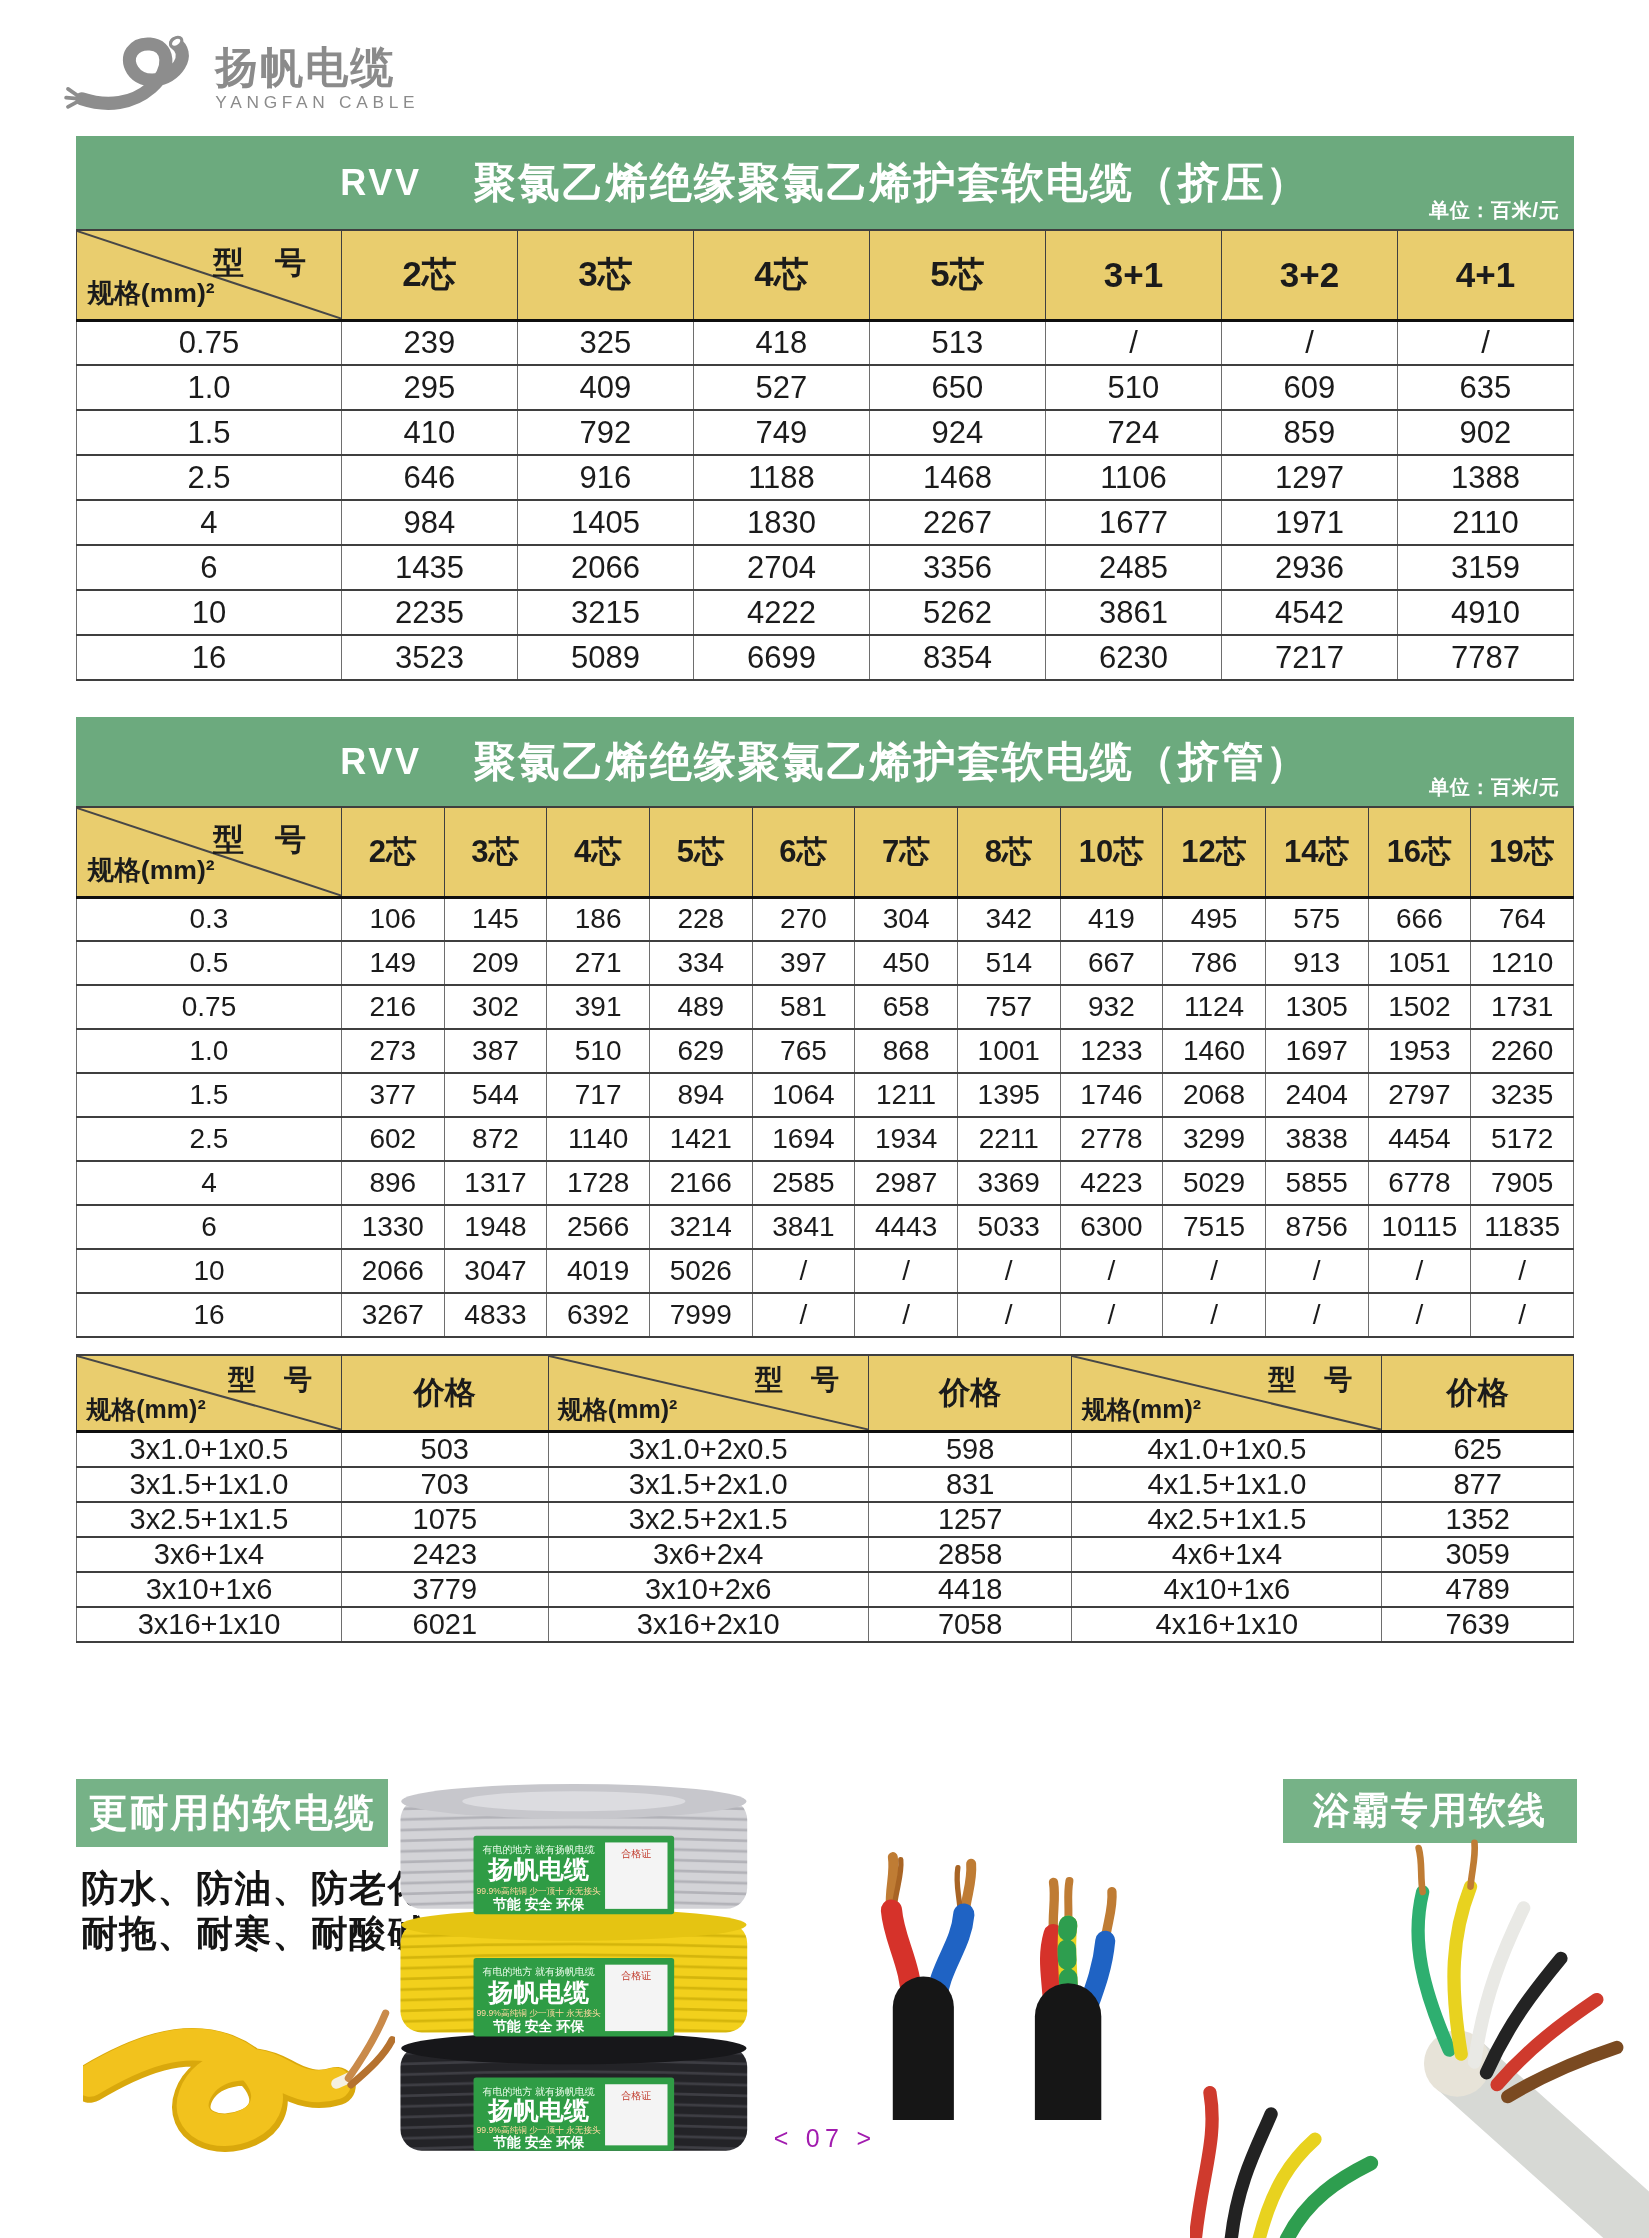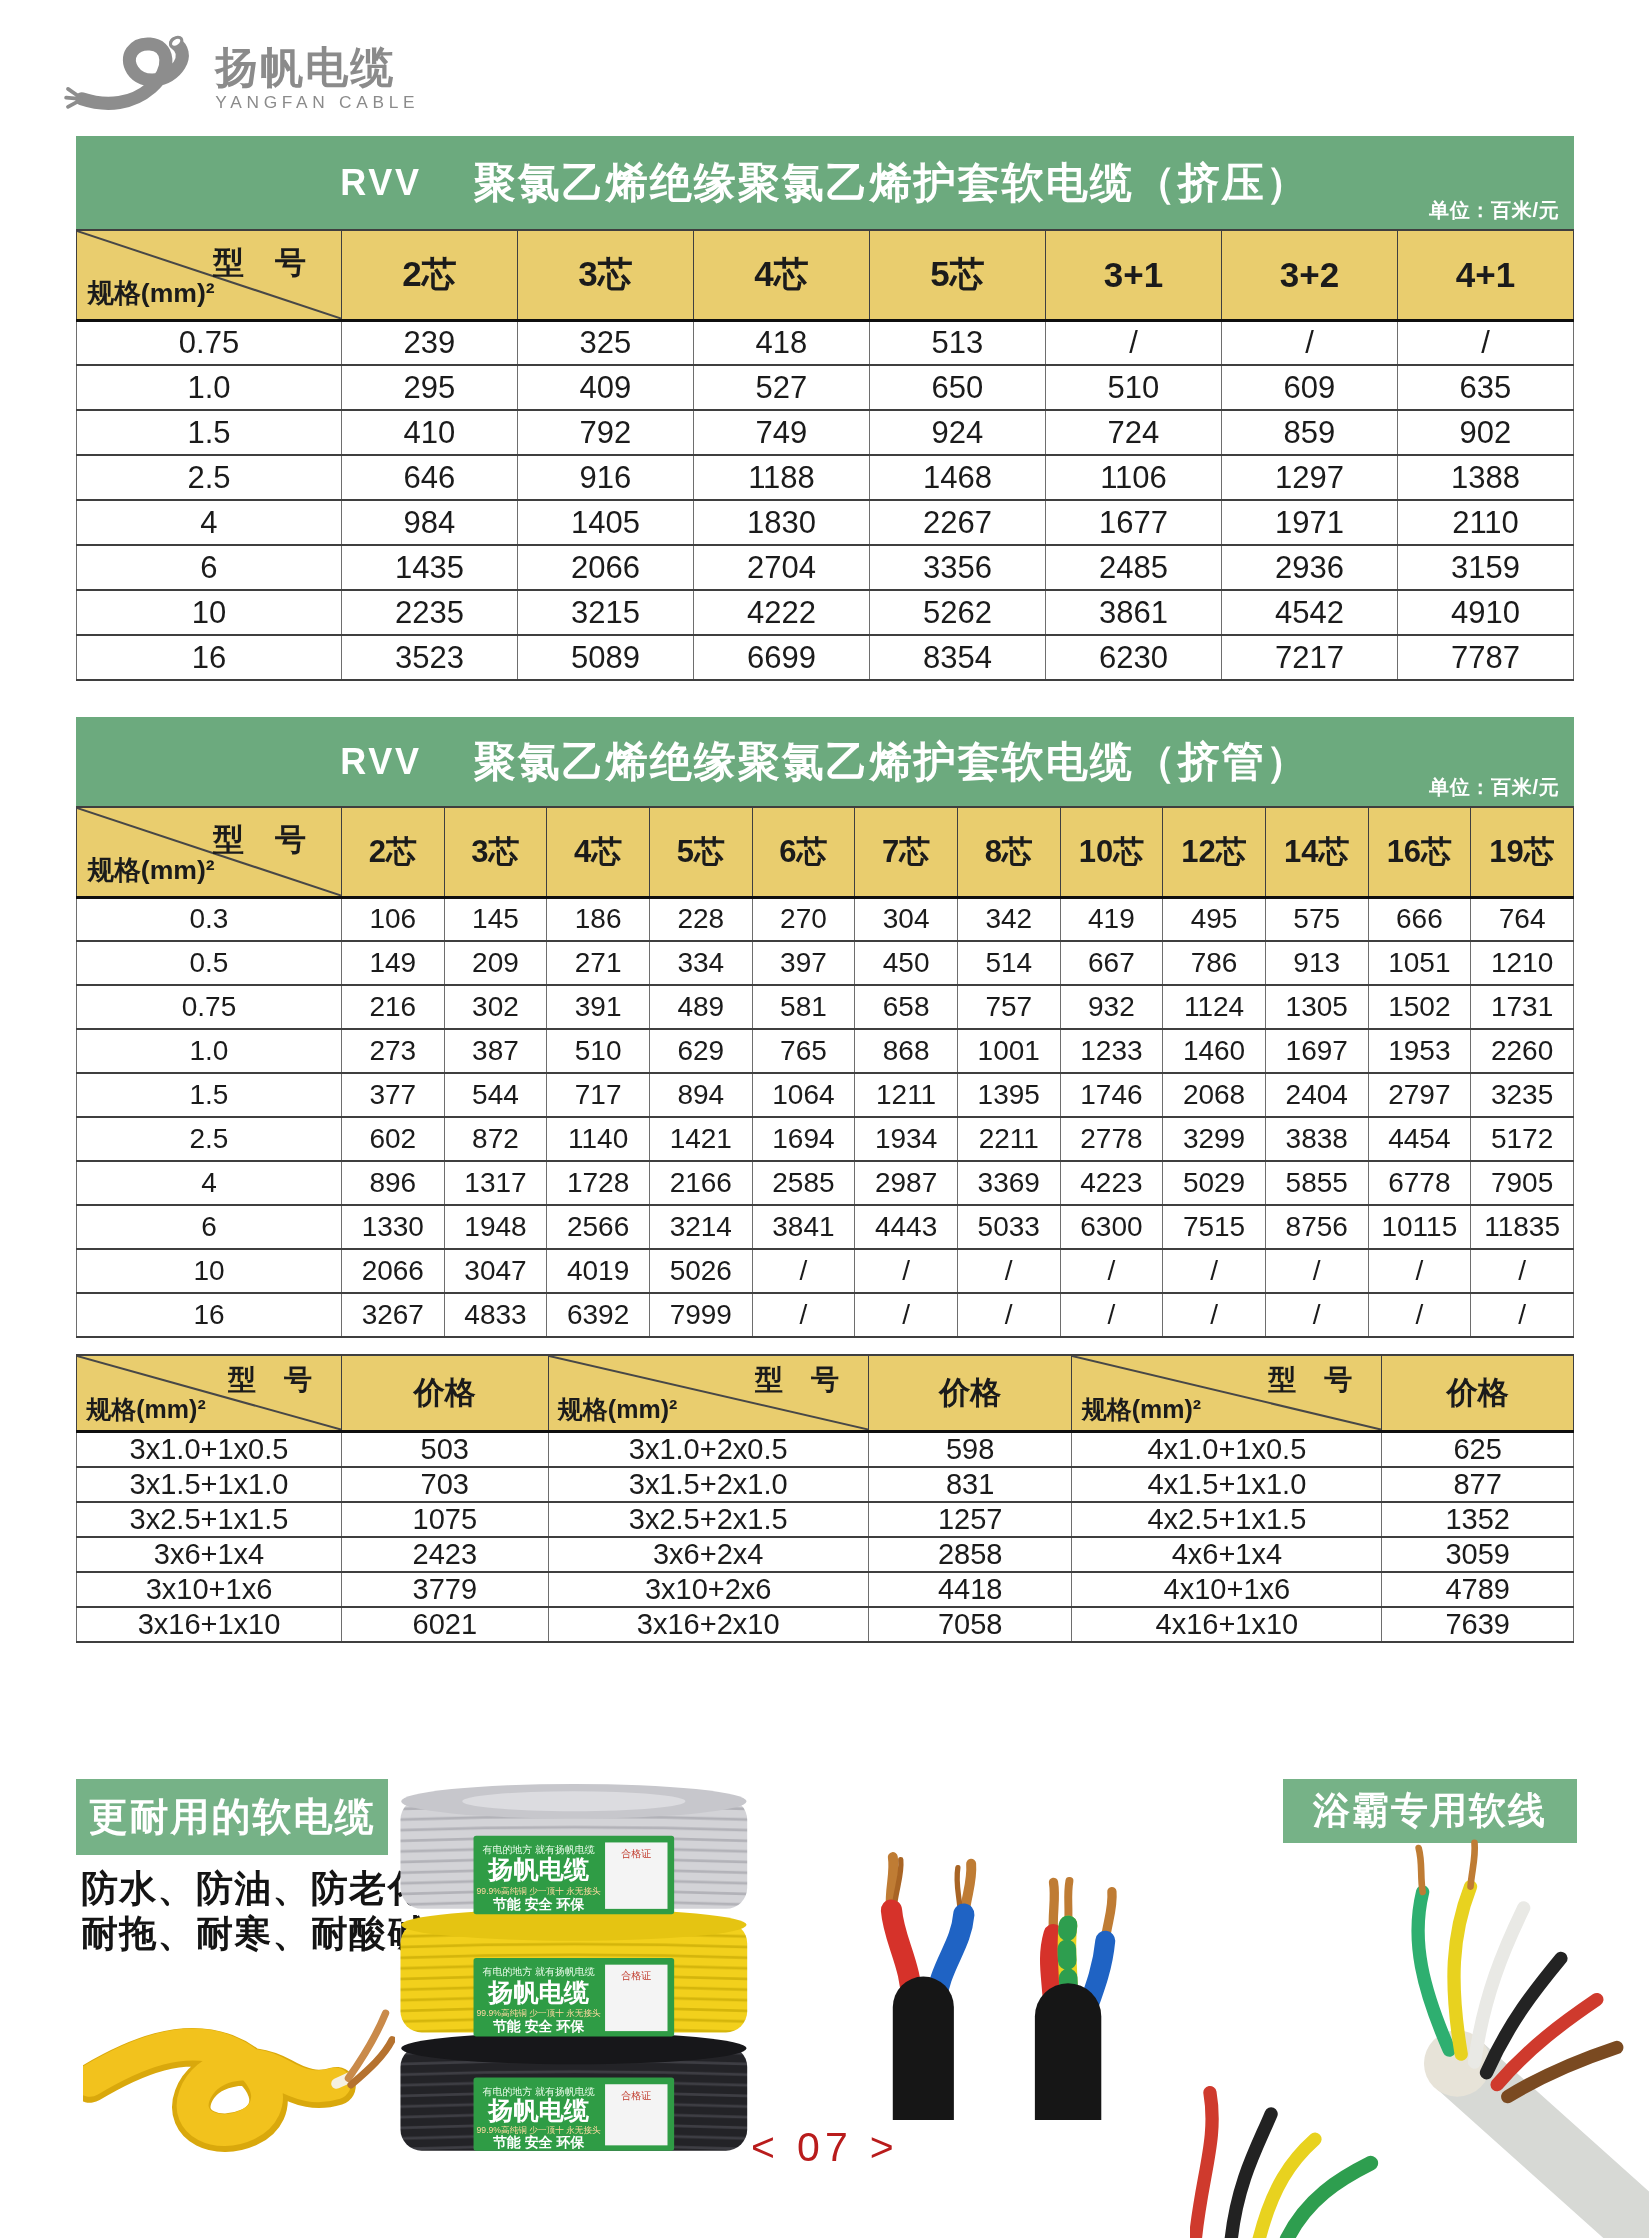--- a/index.html
+++ b/index.html
@@ -46,7 +46,7 @@
   
   .badge{position:absolute;background:#76b287;color:#fff;display:flex;align-items:center;
          justify-content:center;font-weight:700;letter-spacing:2px;}
-  .badge-left{left:76px;top:1779px;width:312px;height:76px;font-size:39px;}
+  .badge-left{left:76px;top:1779px;width:312px;height:68px;font-size:39px;}
   .badge-right{left:1283px;top:1779px;width:294px;height:64px;font-size:37px;}
   .feat{position:absolute;left:81px;font-size:37px;font-weight:800;color:#141414;letter-spacing:1.3px;}
   .feat1{top:1864px;} .feat2{top:1909px;}

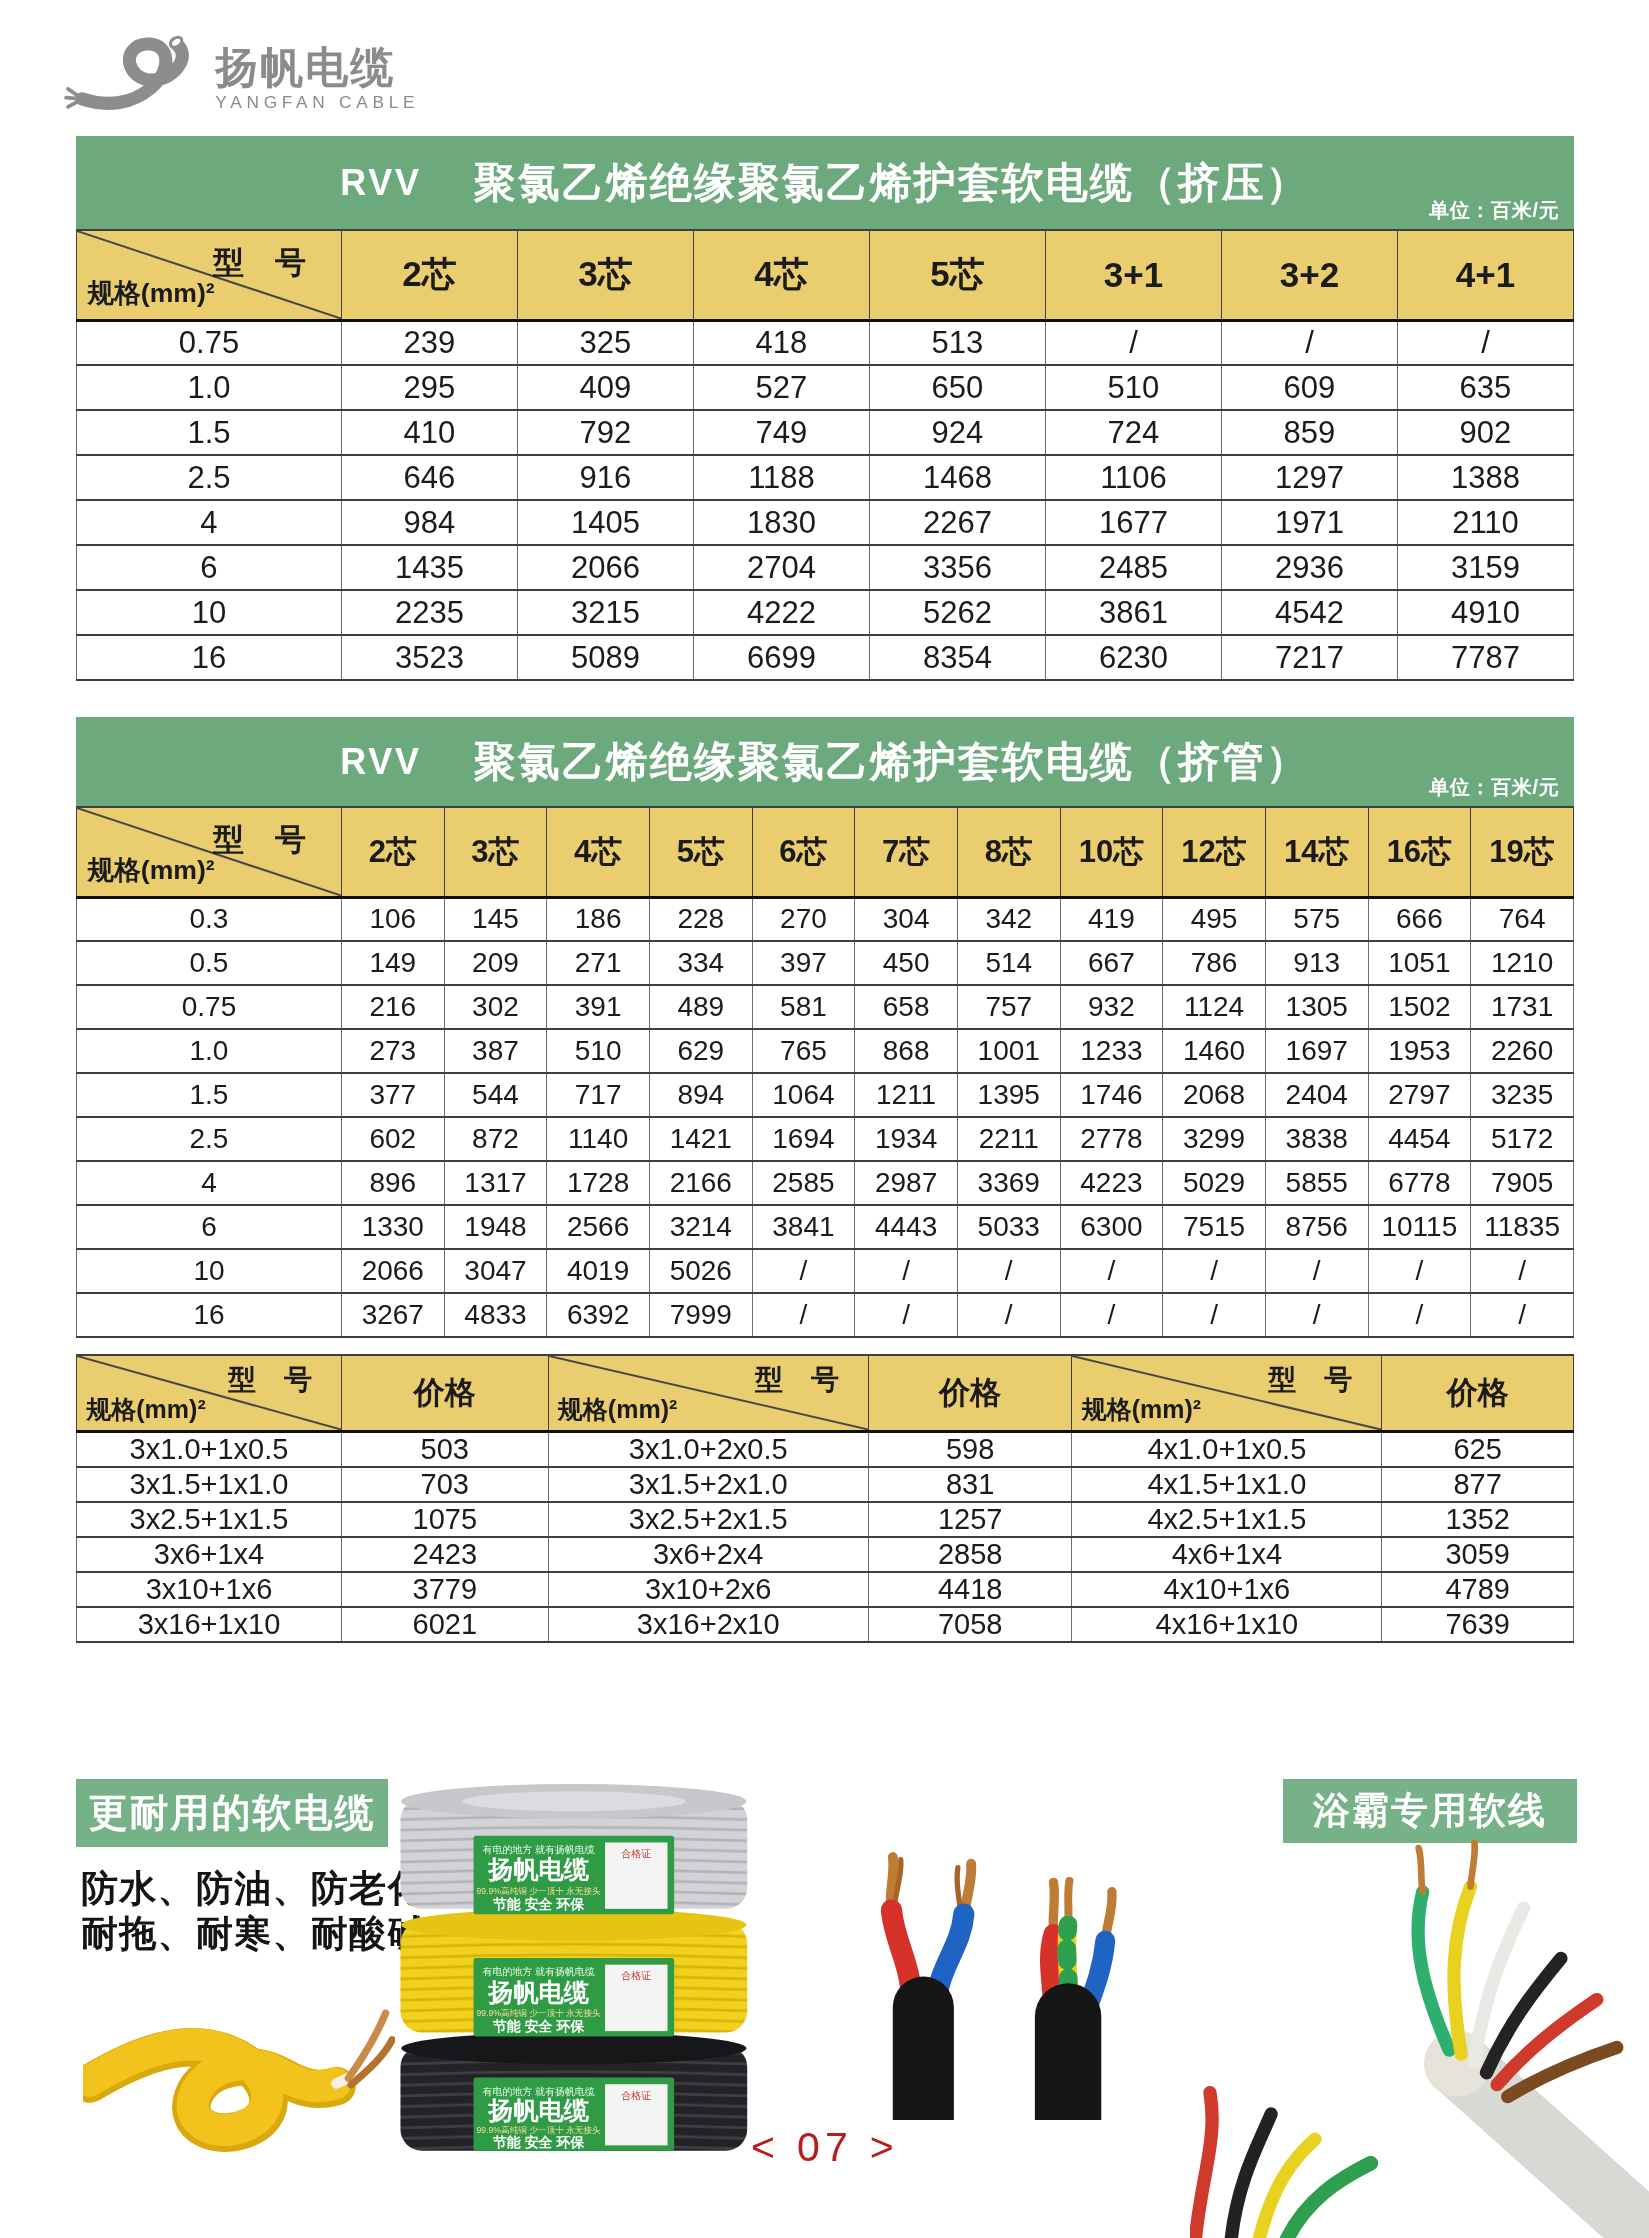--- a/index.html
+++ b/index.html
@@ -50,8 +50,8 @@
   .badge-right{left:1283px;top:1779px;width:294px;height:64px;font-size:37px;}
   .feat{position:absolute;left:81px;font-size:37px;font-weight:800;color:#141414;letter-spacing:1.3px;}
   .feat1{top:1864px;} .feat2{top:1909px;}
-  .pageno{position:absolute;left:0;right:0;top:2124px;text-align:center;color:#b91c1c;
-          font-size:41px;letter-spacing:5.3px;}
+  .pageno{position:absolute;left:0;right:0;top:2124px;text-align:center;color:#a21caf;
+          font-size:25px;letter-spacing:5.3px;}
 </style>
 </head>
 <body>

